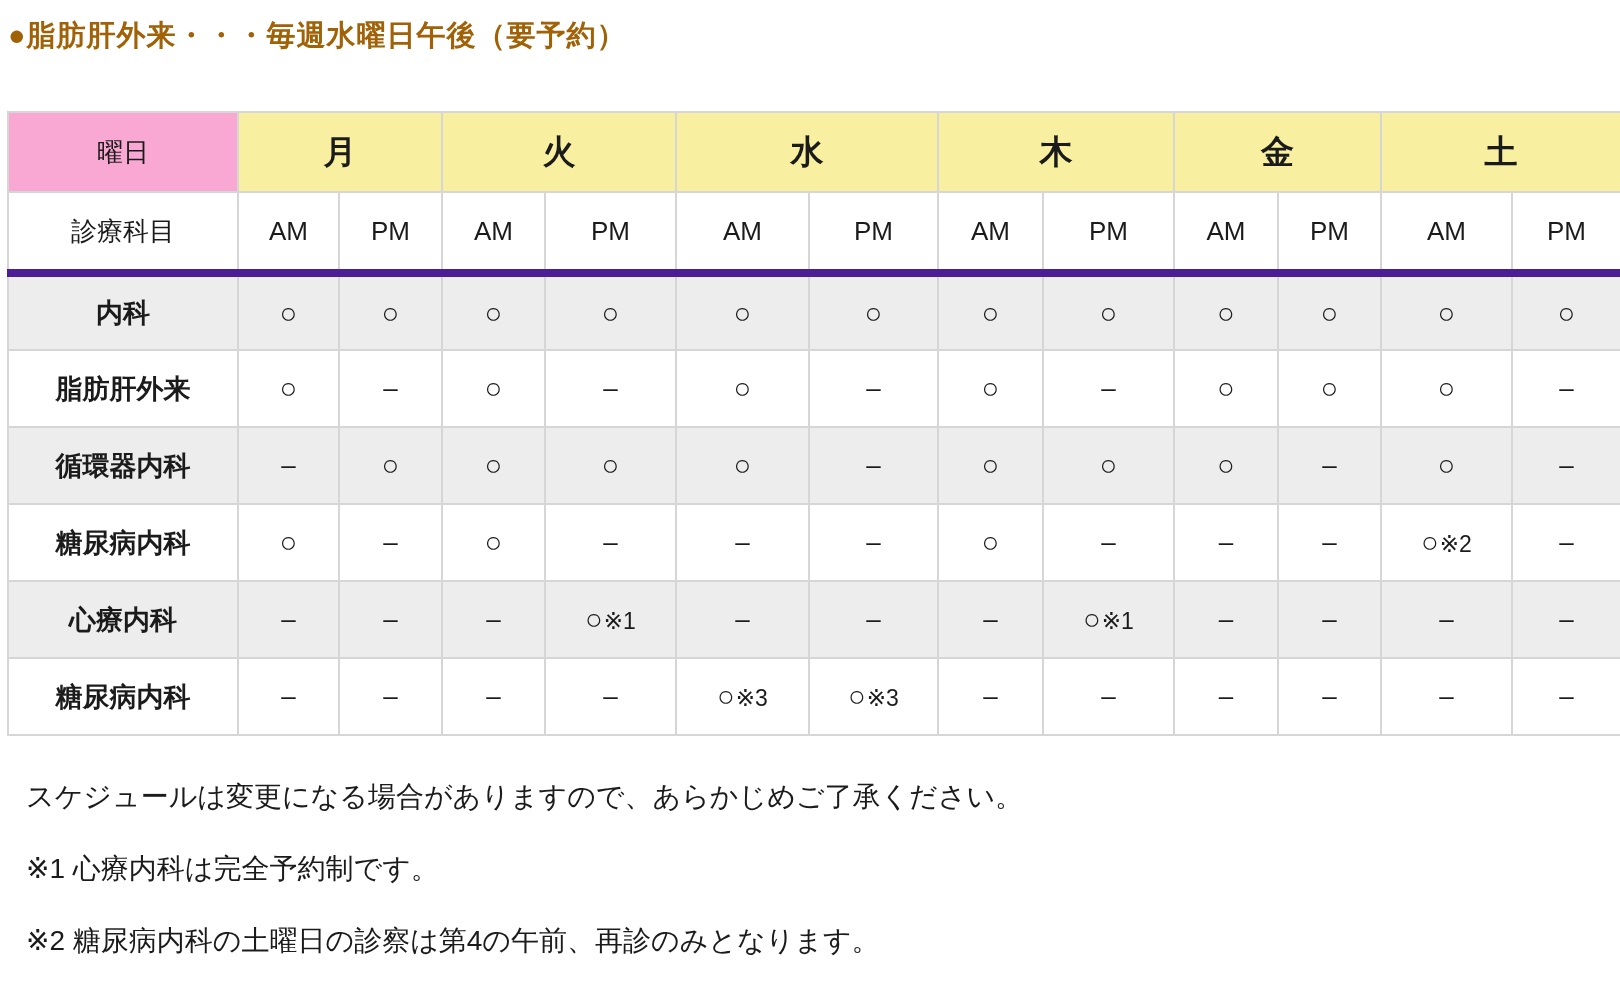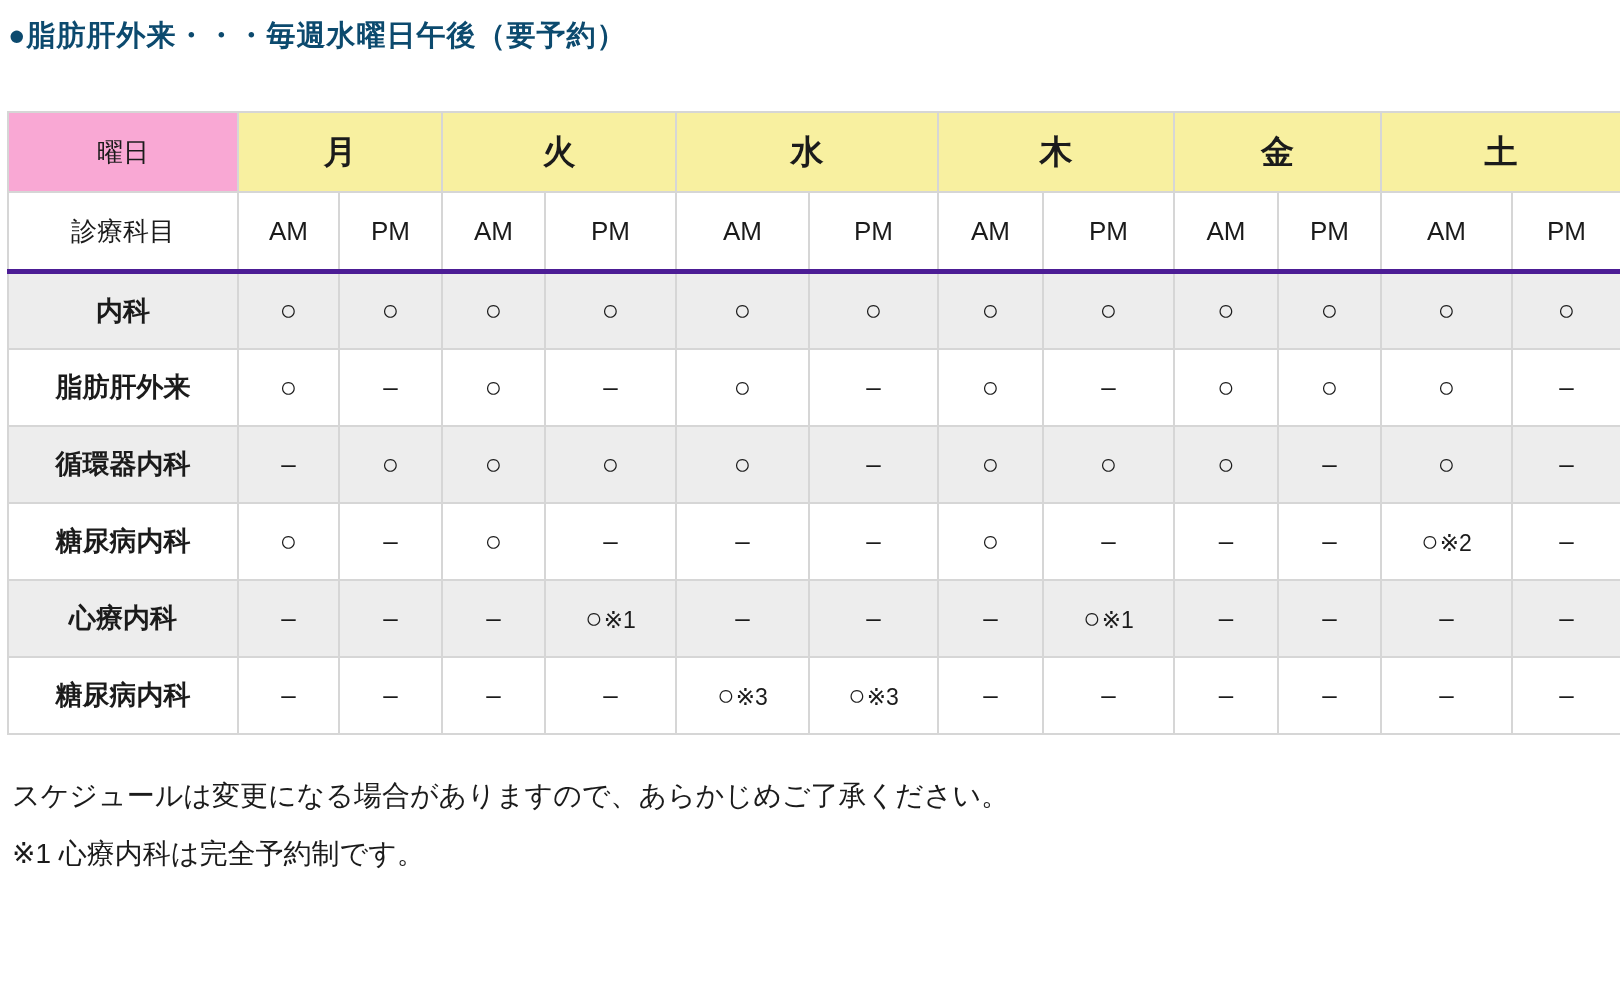--- a/index.html
+++ b/index.html
@@ -71,7 +71,7 @@
 </head>
 <body>
 
-<div class="title" style="color: #0c4a6e; margin-top: 16px;">●脂肪肝外来・・・毎週水曜日午後（要予約）</div>
+<div class="title" style="color: #a16207; margin-top: 16px;">●脂肪肝外来・・・毎週水曜日午後（要予約）</div>
 
 <table class="schedule">
   <colgroup>

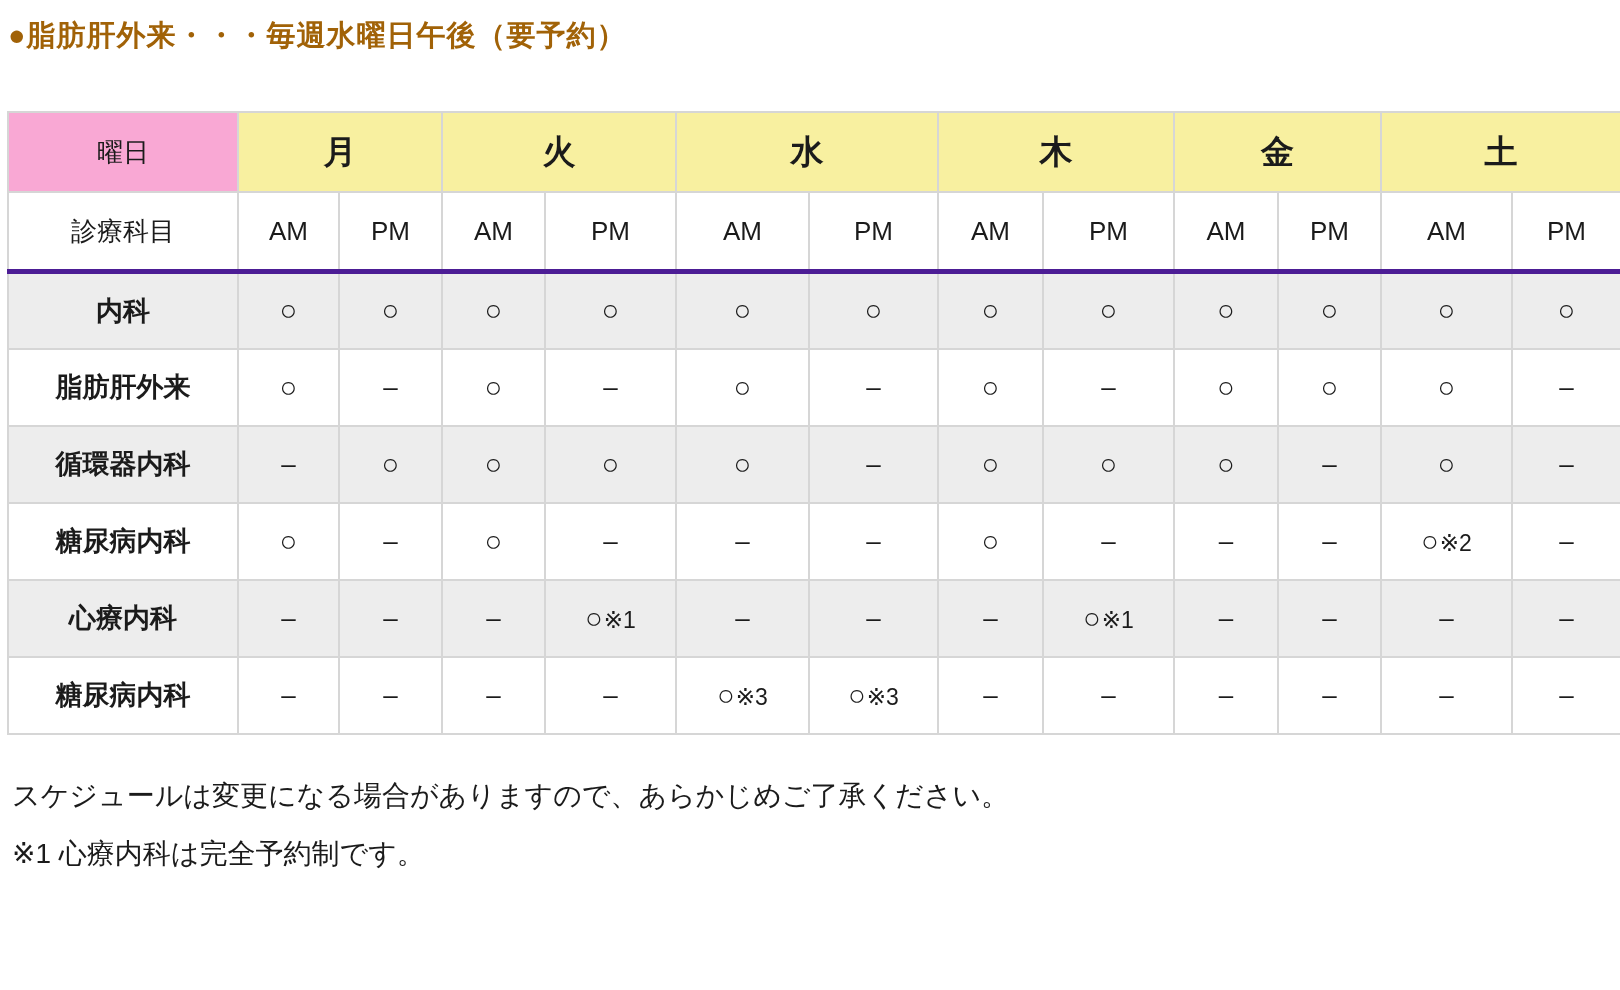--- a/index.html
+++ b/index.html
@@ -44,7 +44,7 @@
     background:#ffffff;
     font-size:26px;
     font-weight:400;
-    border-bottom:5px solid #4c1d95;
+    border-bottom:8px solid #4c1d95;
     text-align:center;
   }
   tr.slot-row th.subheader{font-size:26px;}

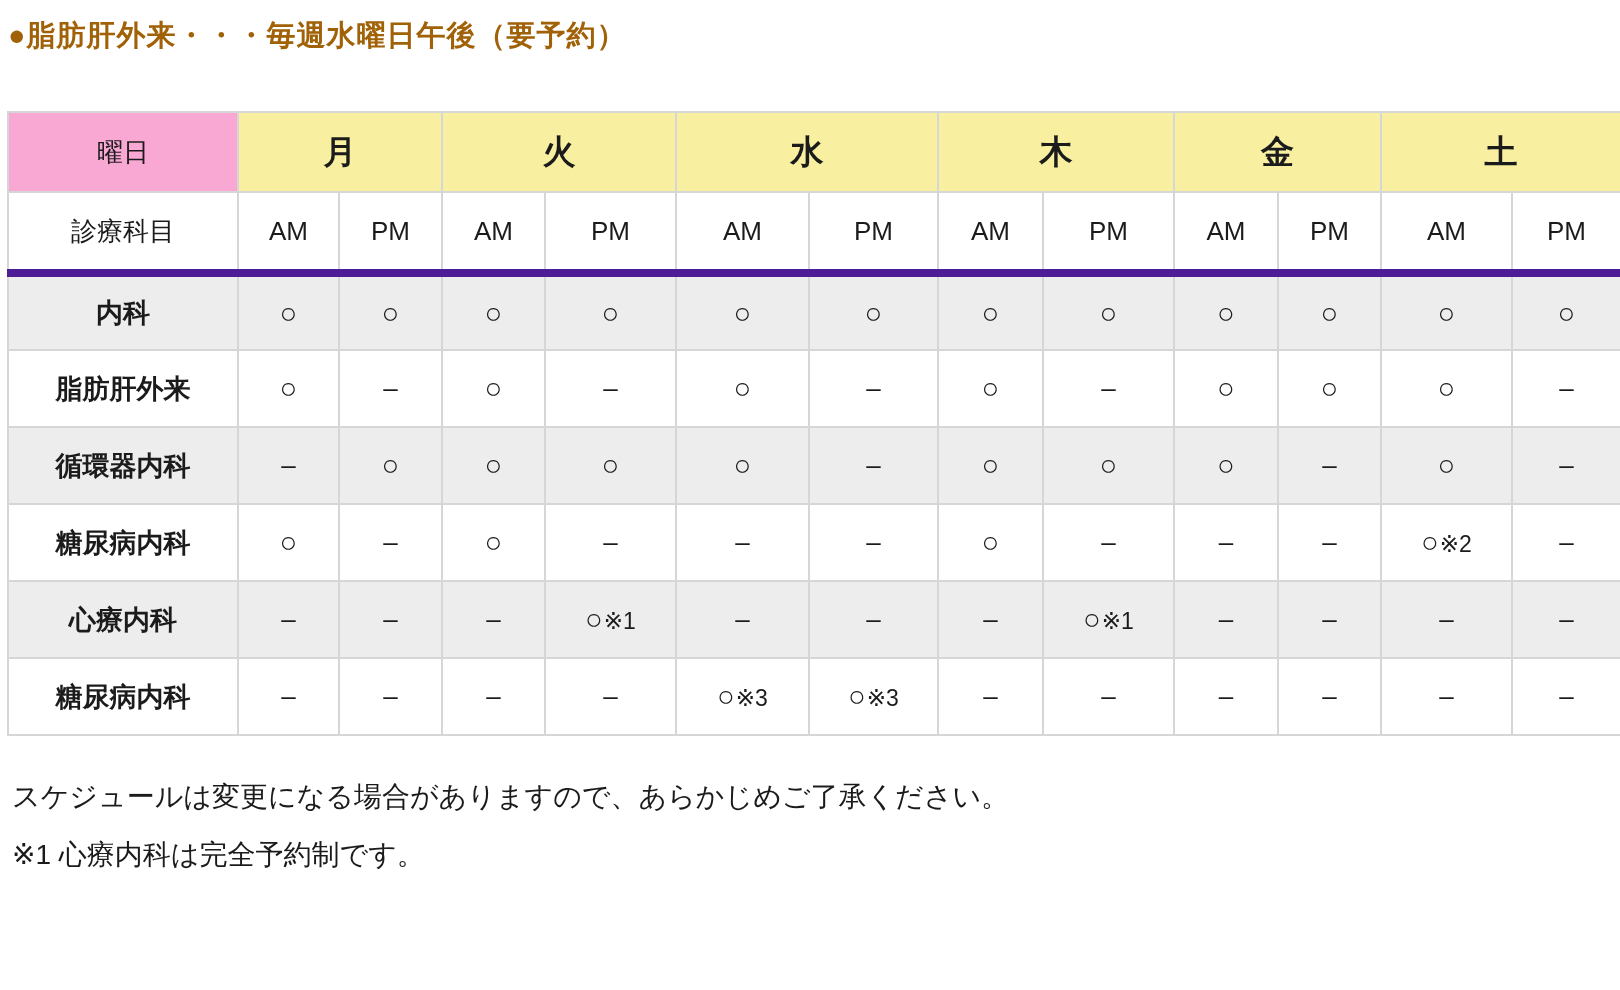--- a/index.html
+++ b/index.html
@@ -62,7 +62,7 @@
     margin:34px 0 0 8px;
   }
   .notes p{
-    margin:4px;
+    margin:18px;
     font-size:28px;
     line-height:54px;
     font-weight:400;

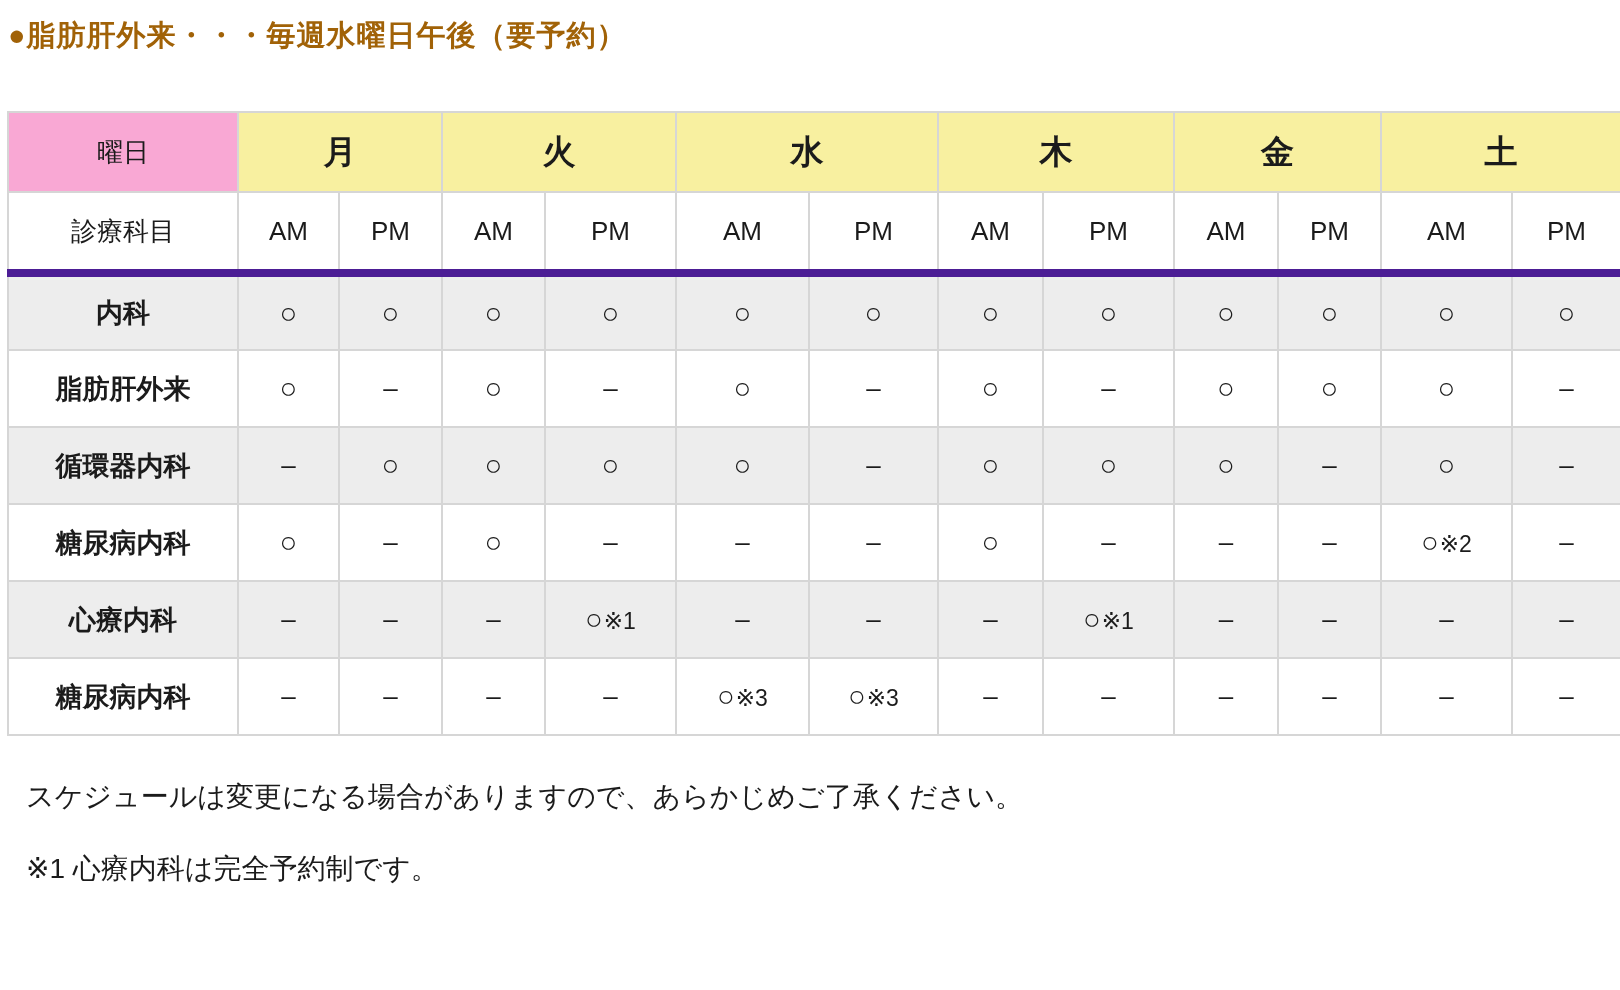--- a/index.html
+++ b/index.html
@@ -212,6 +212,7 @@
 <div class="notes">
   <p>スケジュールは変更になる場合がありますので、あらかじめご了承ください。</p>
   <p>※1 心療内科は完全予約制です。</p>
+  <p>※2 糖尿病内科の土曜日の診察は第4の午前、再診のみとなります。</p>
 </div>
 
 </body></html>

